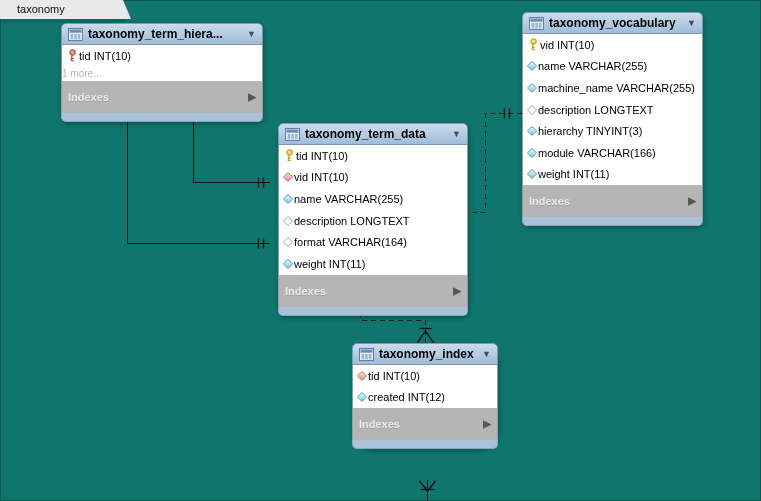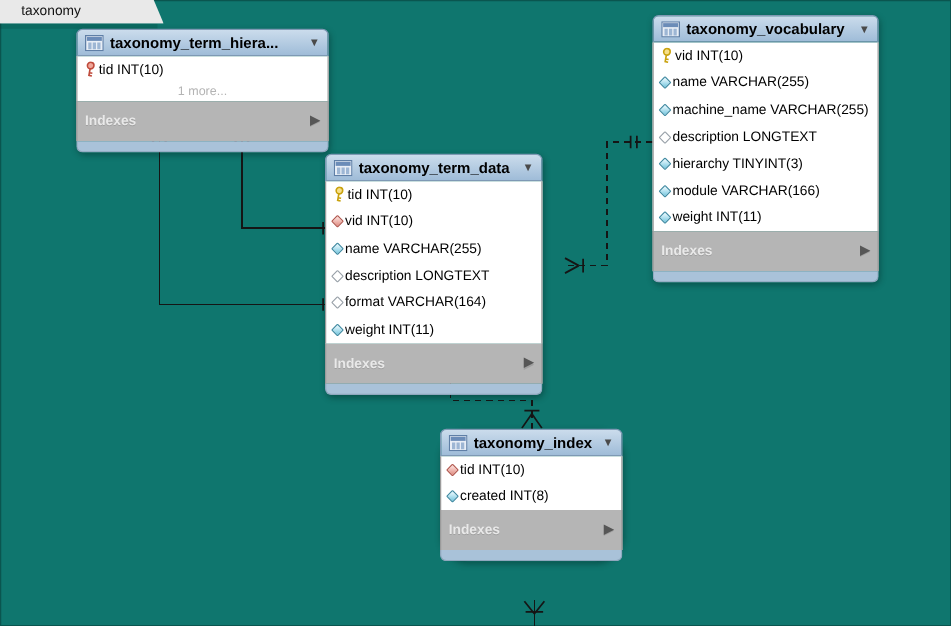--- a/index.html
+++ b/index.html
@@ -29,7 +29,7 @@
   .hdr-caret{font-size:9px;color:#4a4a4a;line-height:1;}
   .tbl-body{background:#fff;border-left:1px solid #9b9b9b;border-right:1px solid #9b9b9b;}
   .tbl-row{height:21.6px;display:flex;align-items:center;gap:2px;padding:0 5px;font-size:11px;color:#000;white-space:nowrap;}
-  .tbl-more{height:14px;text-align:center;color:#b4b4b4;font-size:10px;line-height:13px;}
+  .tbl-more{height:14px;text-align:left;color:#b4b4b4;font-size:10px;line-height:13px;}
   .tbl-indexes{
     height:20px;display:flex;align-items:center;padding:16px 6px;
     background:#b5b5b5;border-left:1px solid #9b9b9b;border-right:1px solid #9b9b9b;

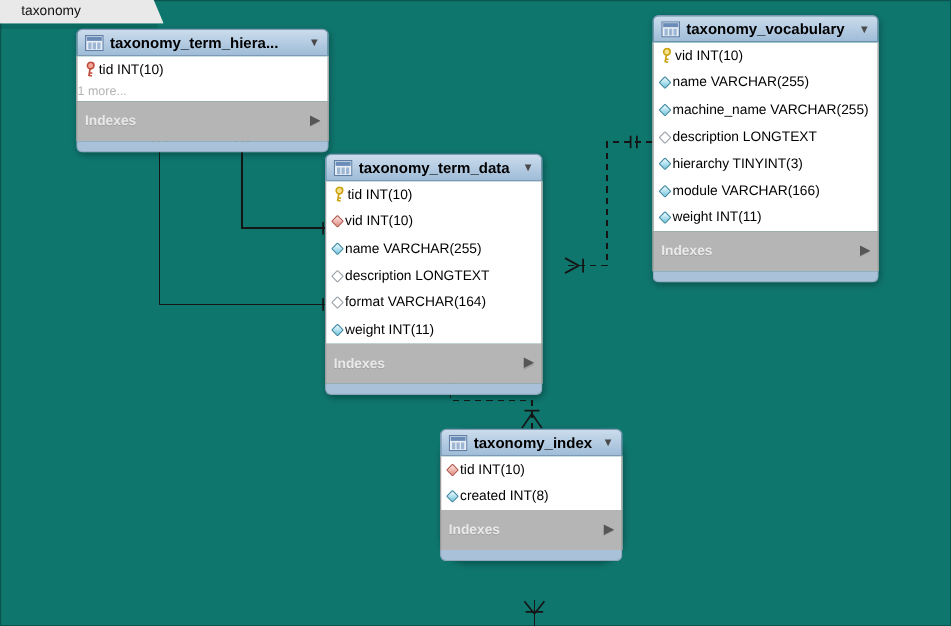--- a/index.html
+++ b/index.html
@@ -40,7 +40,7 @@
   
   .pos-hier {left:61px; top:23px; width:202px;}
   .pos-vocab{left:522px;top:12px; width:181px;}
-  .pos-data {left:260px;top:123px;width:174px;}
+  .pos-data {left:278px;top:123px;width:190px;}
   .pos-index{left:352px;top:343px;width:146px;border-radius:22px;}
   
   .dia{width:8px;height:8px;flex:0 0 8px;transform:rotate(45deg) scale(.92);border-radius:1px;}

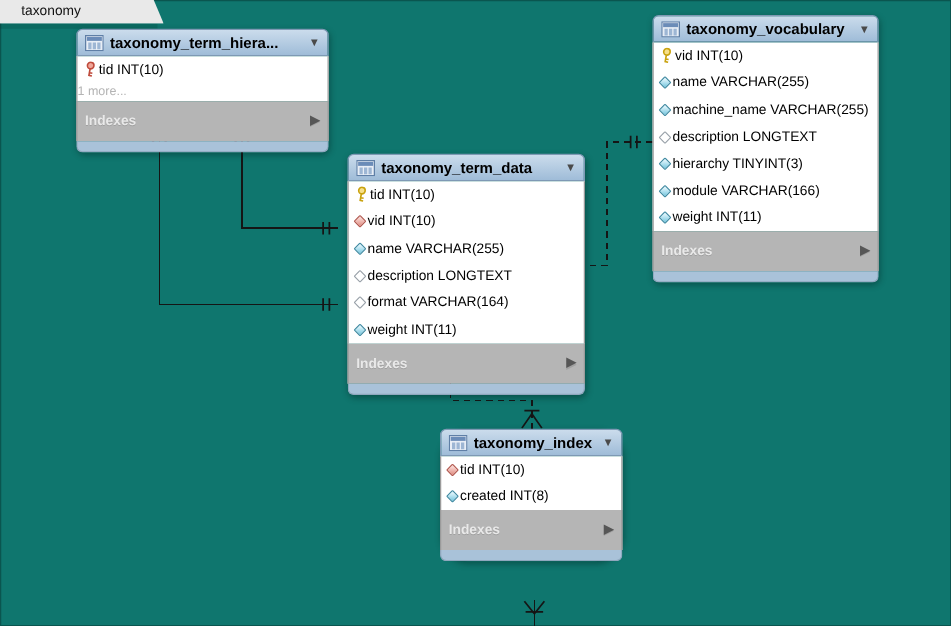--- a/index.html
+++ b/index.html
@@ -257,7 +257,7 @@
       </div>
       <div class="tbl-row">
         <span class="dia dia-filled"></span>
-        <span>created INT(8)</span>
+        <span>created INT(12)</span>
       </div>
     </div>
     <div class="tbl-indexes">

